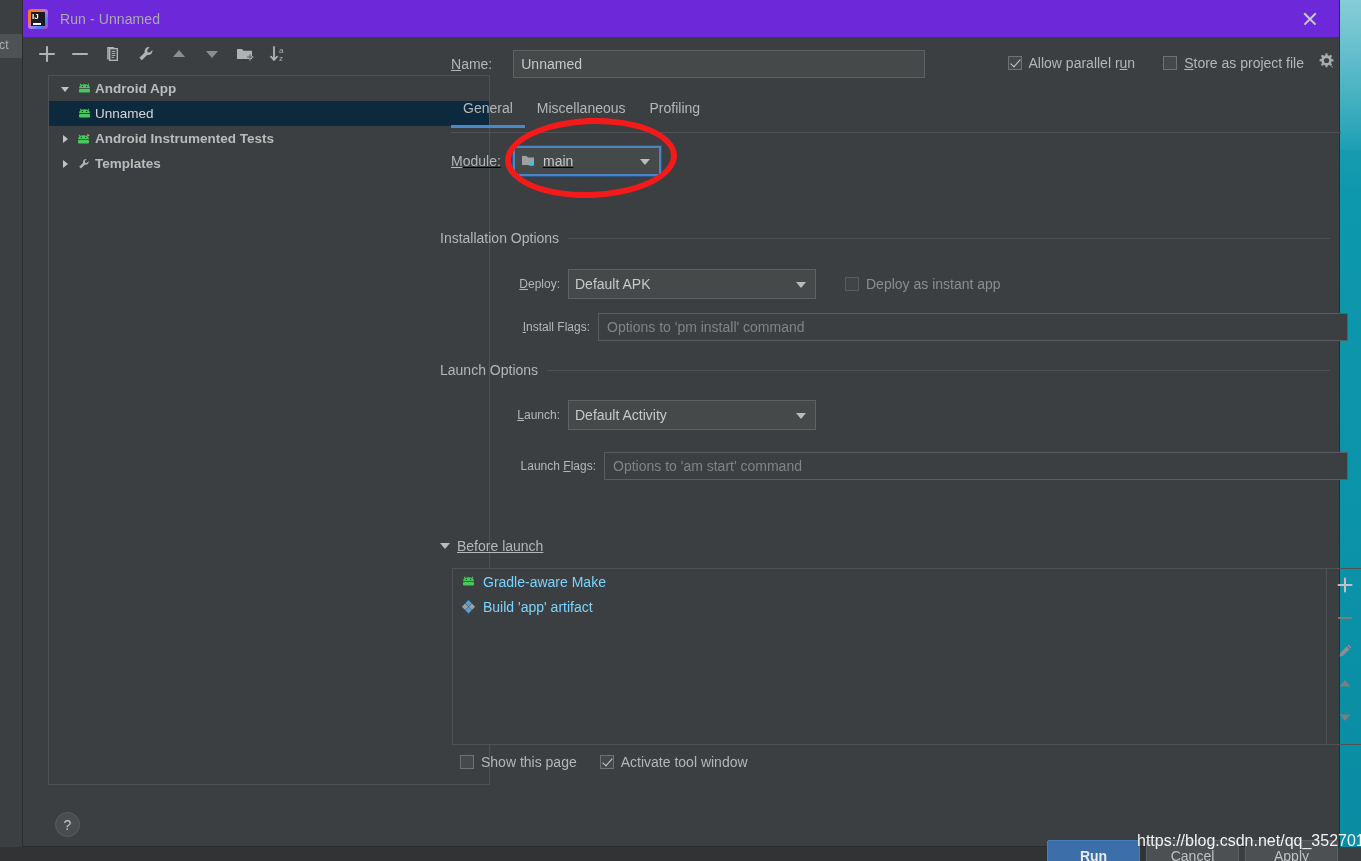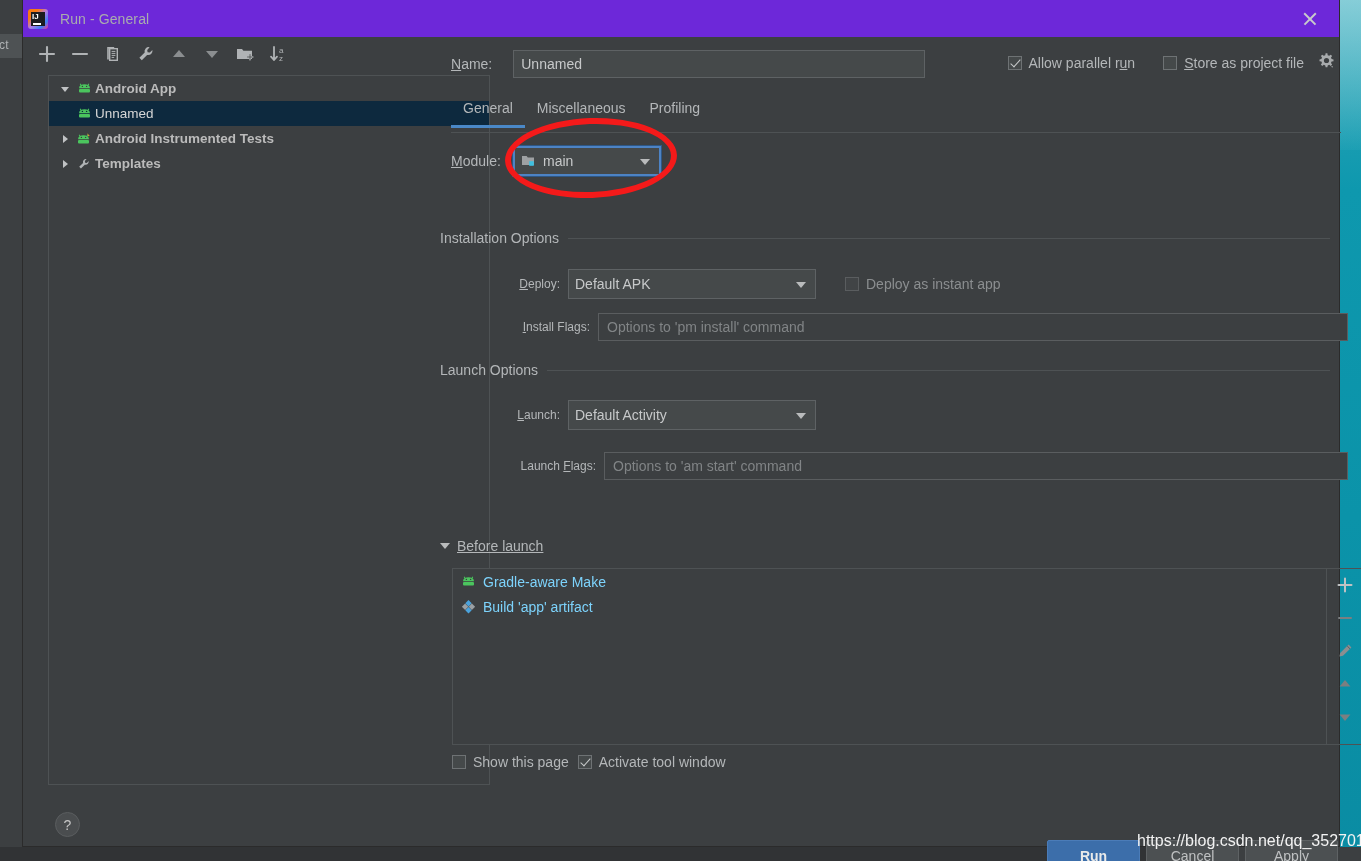--- a/index.html
+++ b/index.html
@@ -278,7 +278,7 @@
         <span class="ij-txt">IJ</span>
           <span class="ij-bar"></span>
       </div>
-      <div class="title-text">Run - General</div>
+      <div class="title-text">Run - Unnamed</div>
       <div class="close-btn"></div>
     </div>
 

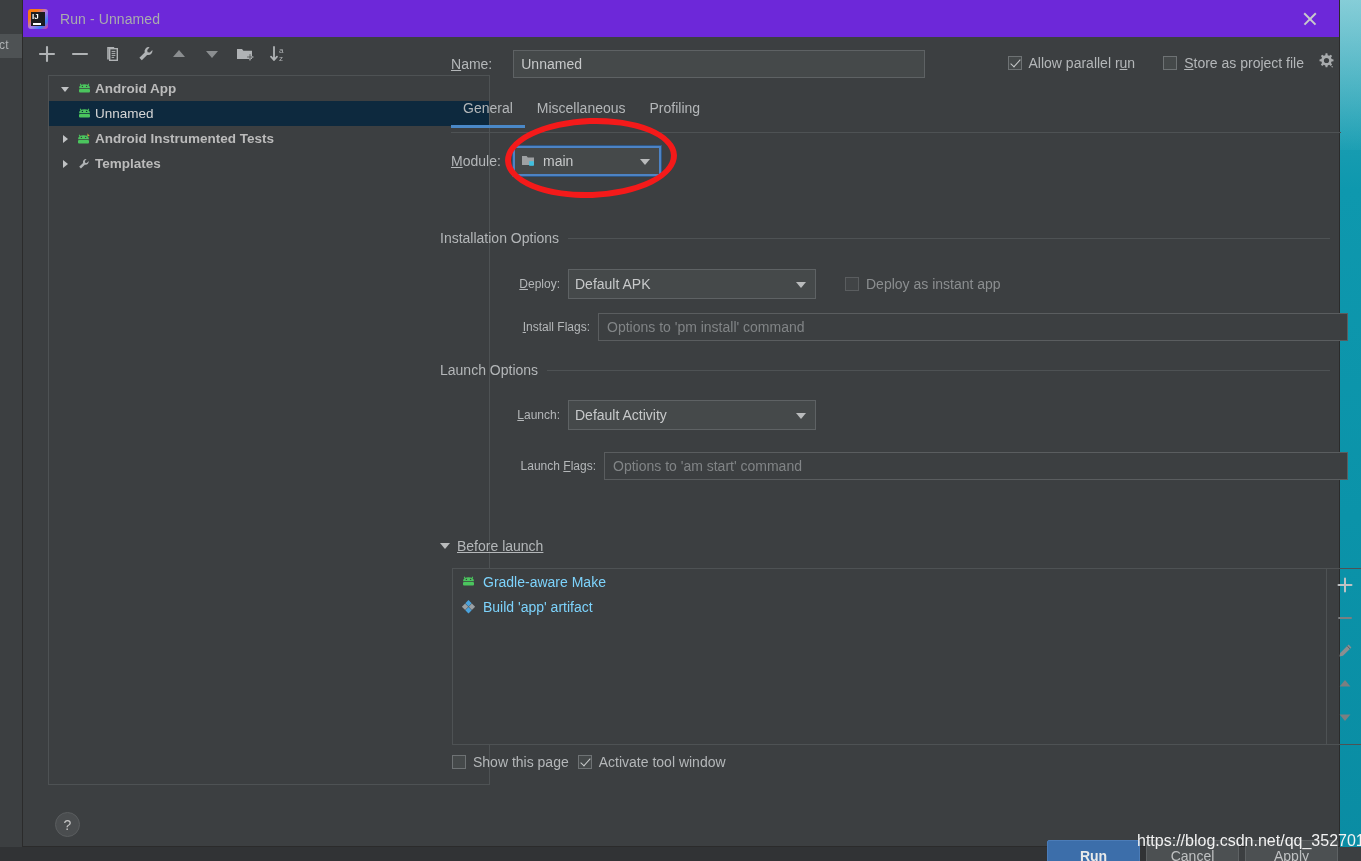--- a/index.html
+++ b/index.html
@@ -170,7 +170,7 @@
   }
 
   
-  .module-row { position: absolute; left: 23px; top: 106px; display: flex; align-items: center; }
+  .module-row { position: absolute; left: 23px; top: 106px; display: flex; align-items: center; text-decoration: underline; }
   .module-lbl { width: 62px; font-size: 14px; color: #b4b7b9; }
   .combo {
     height: 30px; background: #45494a;

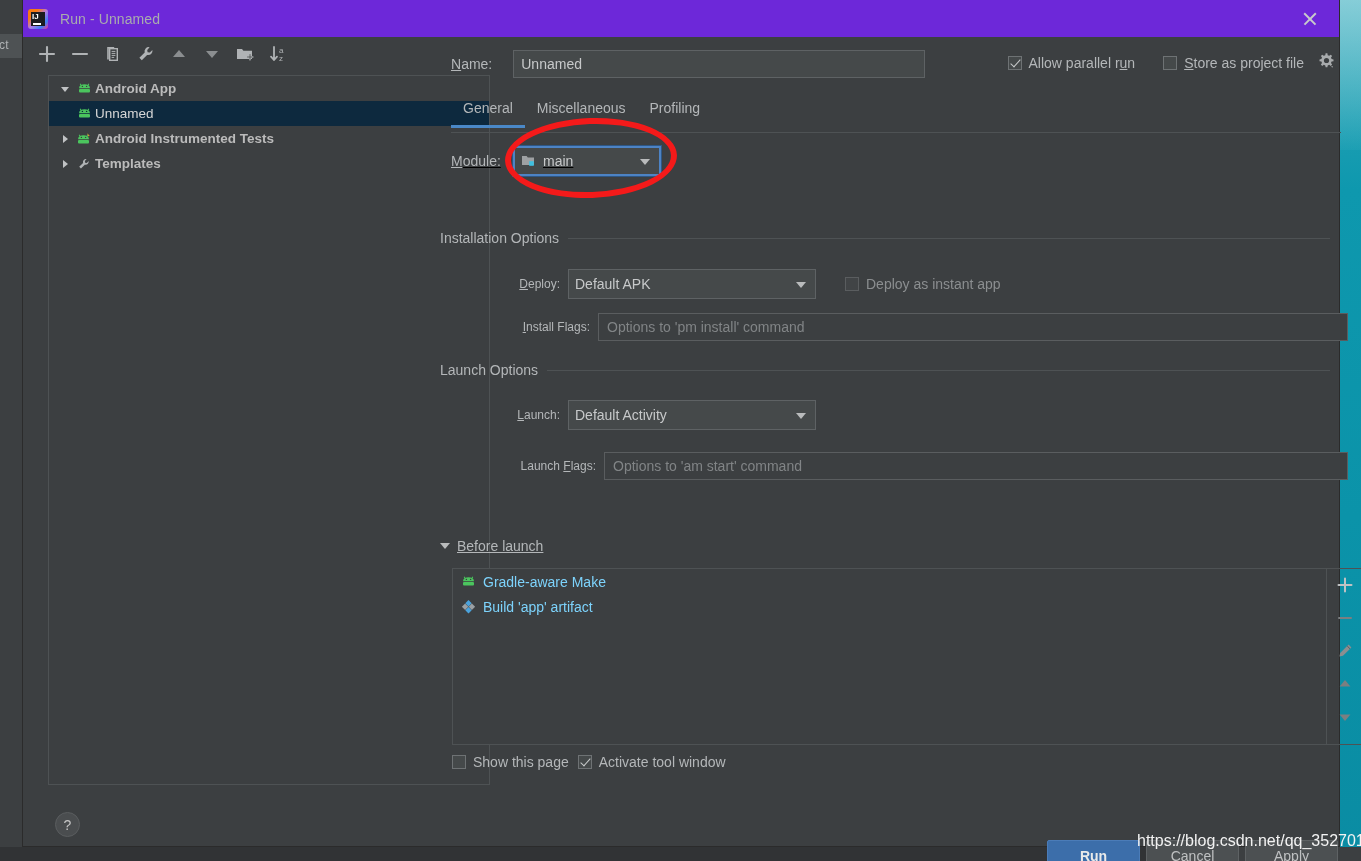--- a/index.html
+++ b/index.html
@@ -225,7 +225,7 @@
   }
   .bl-side .sb { width: 26px; height: 26px; display: flex; align-items: center; justify-content: center; cursor: pointer; }
 
-  .botchecks { position: absolute; left: 24px; top: 714px; display: flex; align-items: center; gap: 9px; }
+  .botchecks { position: absolute; left: 32px; top: 714px; display: flex; align-items: center; gap: 23px; }
   .botchecks .ckrow span { font-size: 14px; color: #b4b7b9; }
 
   

